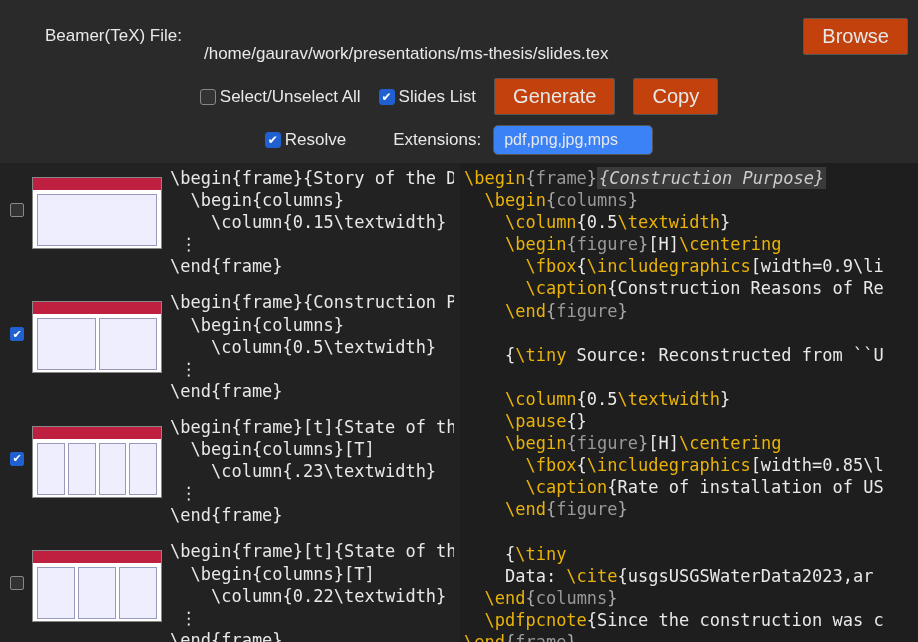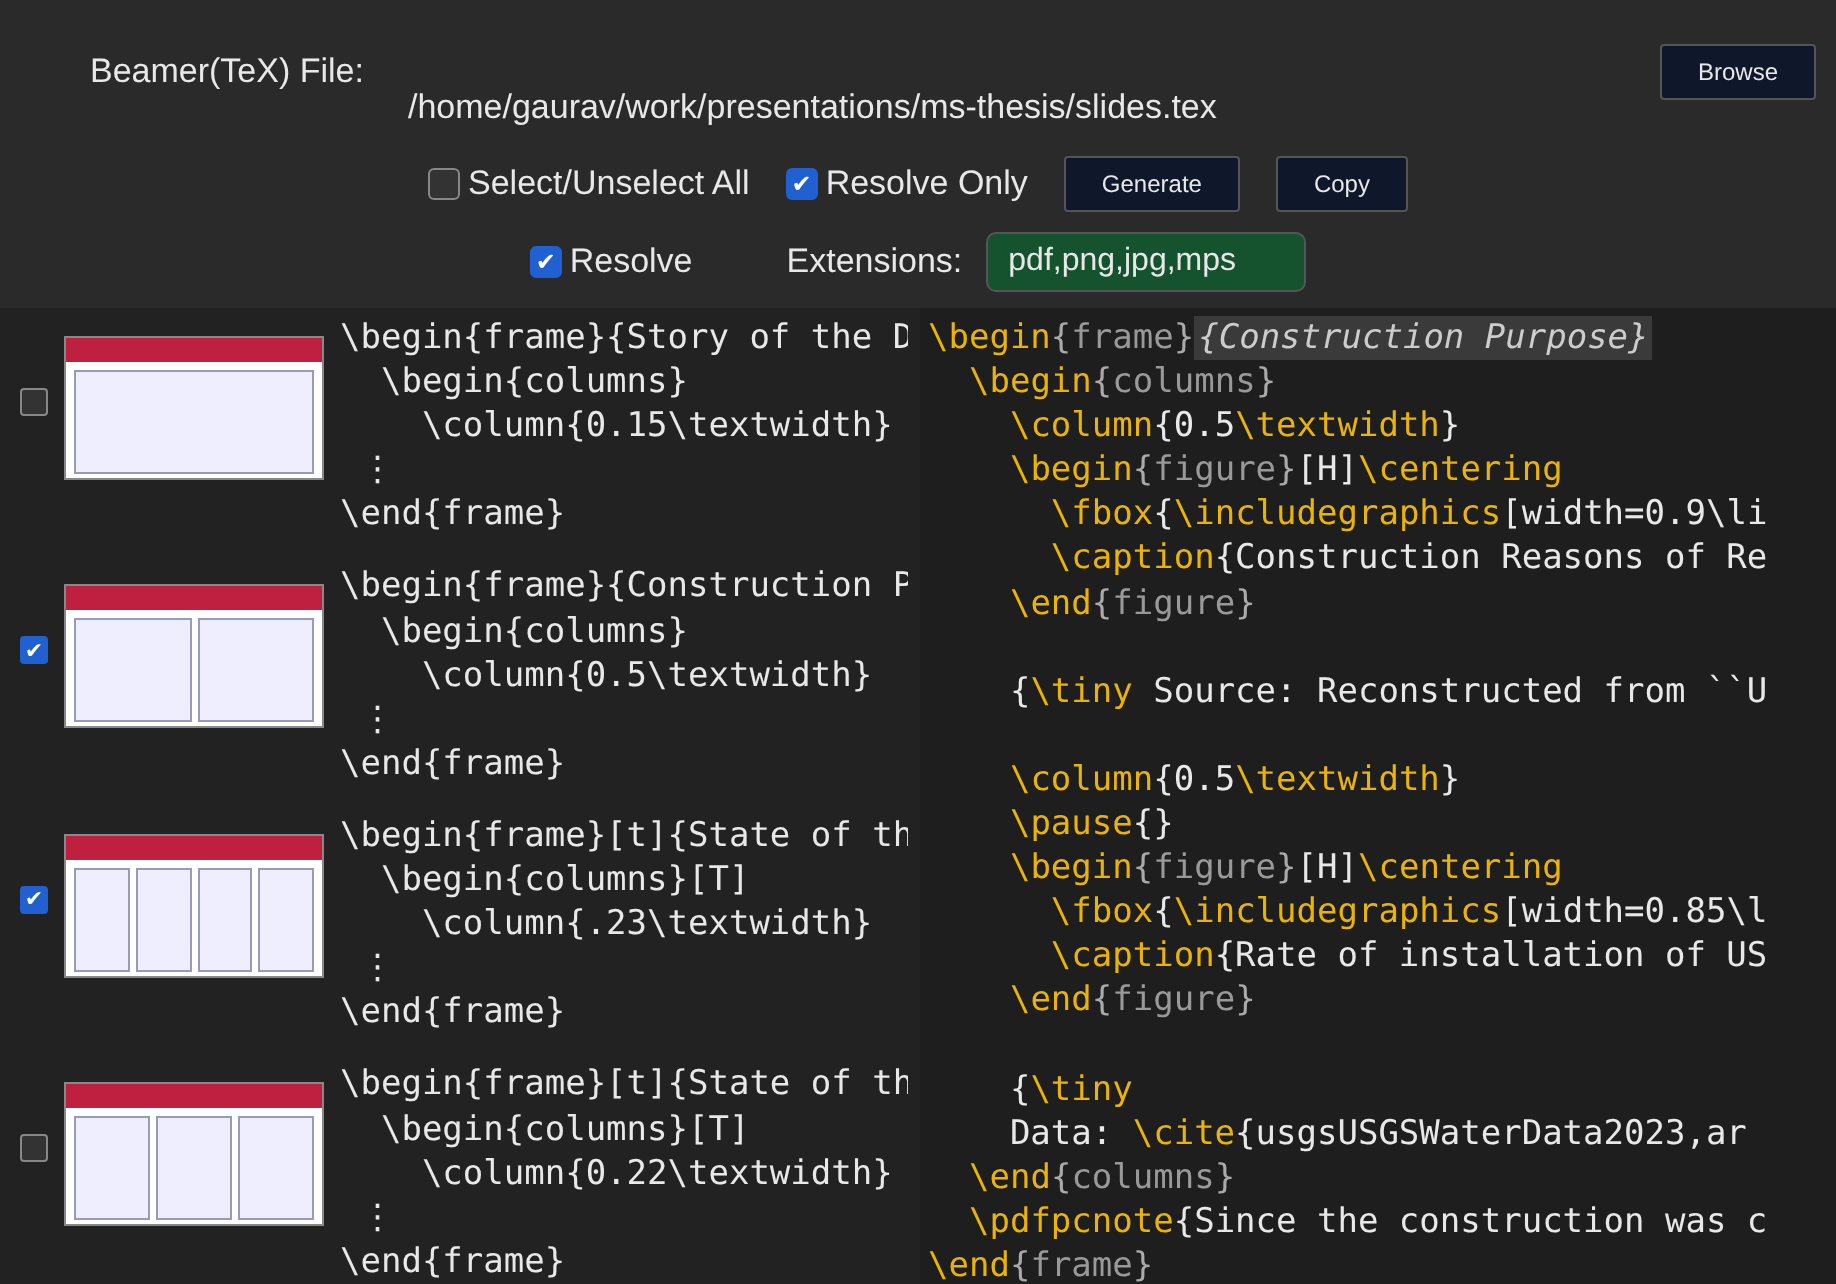--- a/index.html
+++ b/index.html
@@ -28,12 +28,12 @@
     margin-top: 36px;
   }
   .btn {
-    background: #0f172a;
+    background: #c2410c;
     border: 1px solid #555;
     border-radius: 2px;
     color: #e8e8e8;
     padding: 6px 18px;
-    font-size: 12px;
+    font-size: 20px;
     cursor: pointer;
   }
   .toolbar {

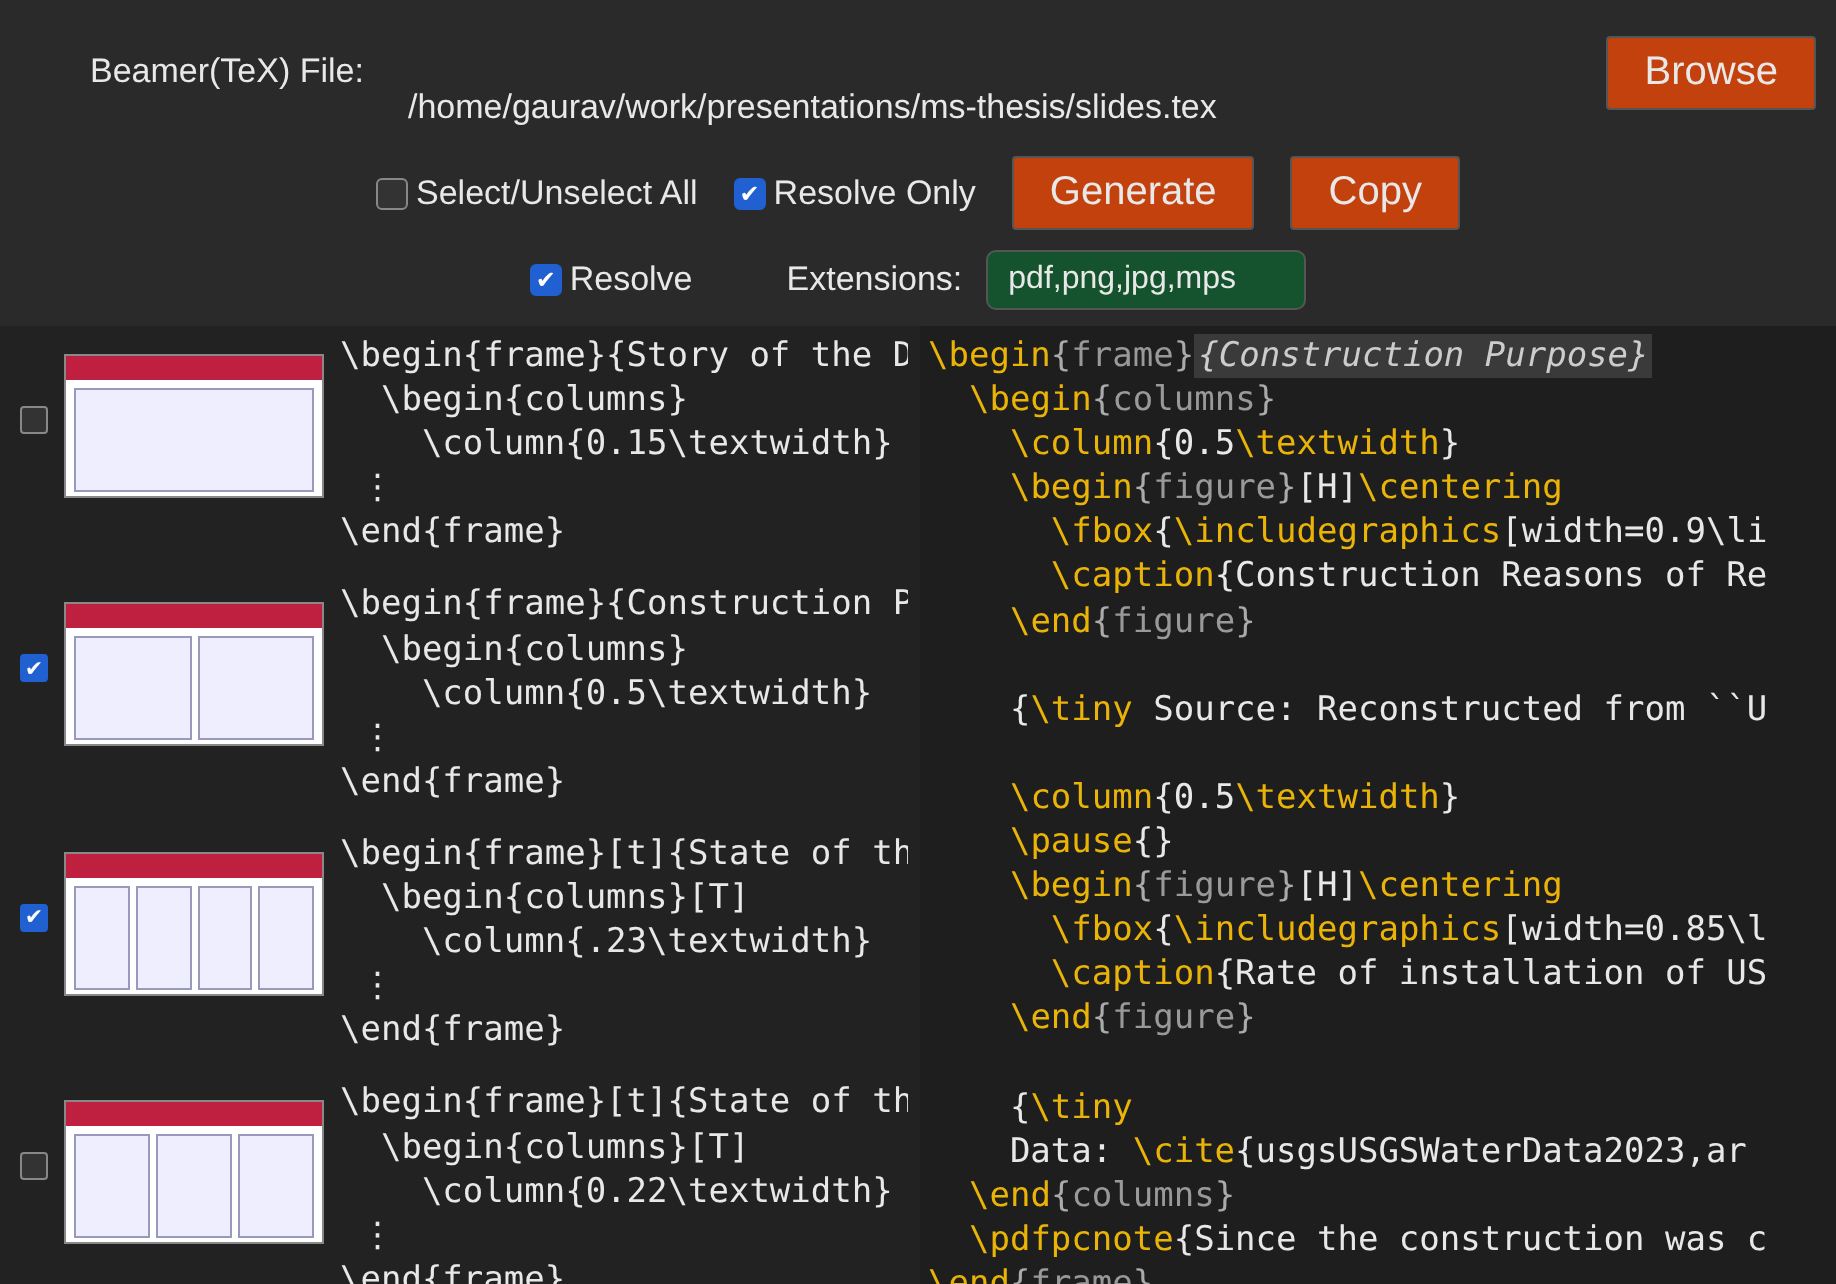--- a/index.html
+++ b/index.html
@@ -176,7 +176,7 @@
   </span>
   <span class="chk">
     <span class="chkbox checked" id="cb-slidesonly">✔</span>
-    <span>Resolve Only</span>
+    <span>Slides List</span>
   </span>
   <button class="btn">Generate</button>
   <button class="btn">Copy</button>

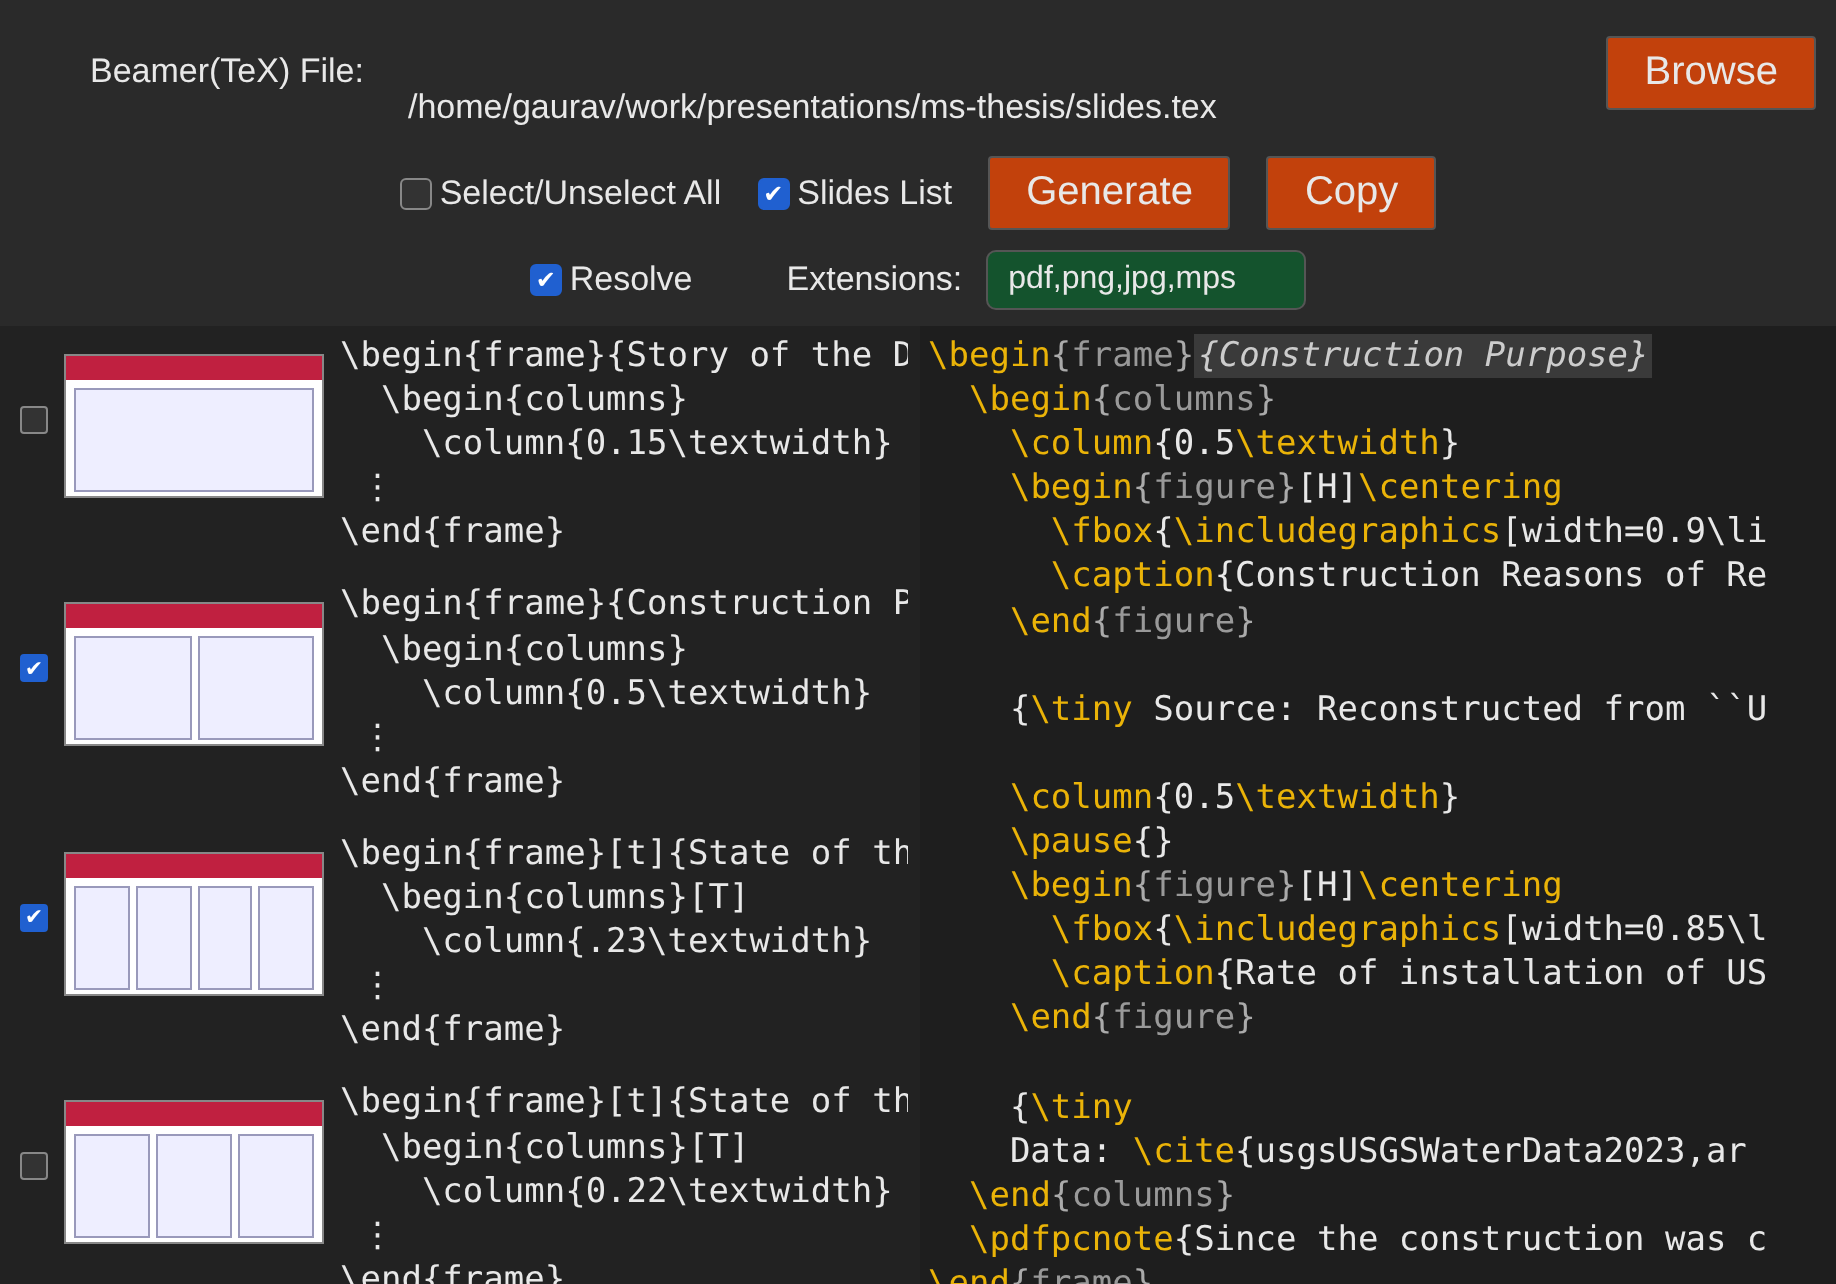--- a/index.html
+++ b/index.html
@@ -68,7 +68,7 @@
   }
   .chkbox.checked { background: #2060d0; border-color:#2060d0; }
   .txtinput {
-    background: #14532d;
+    background: #3b82f6;
     border: 1px solid #555;
     border-radius: 5px;
     color: #e8e8e8;

